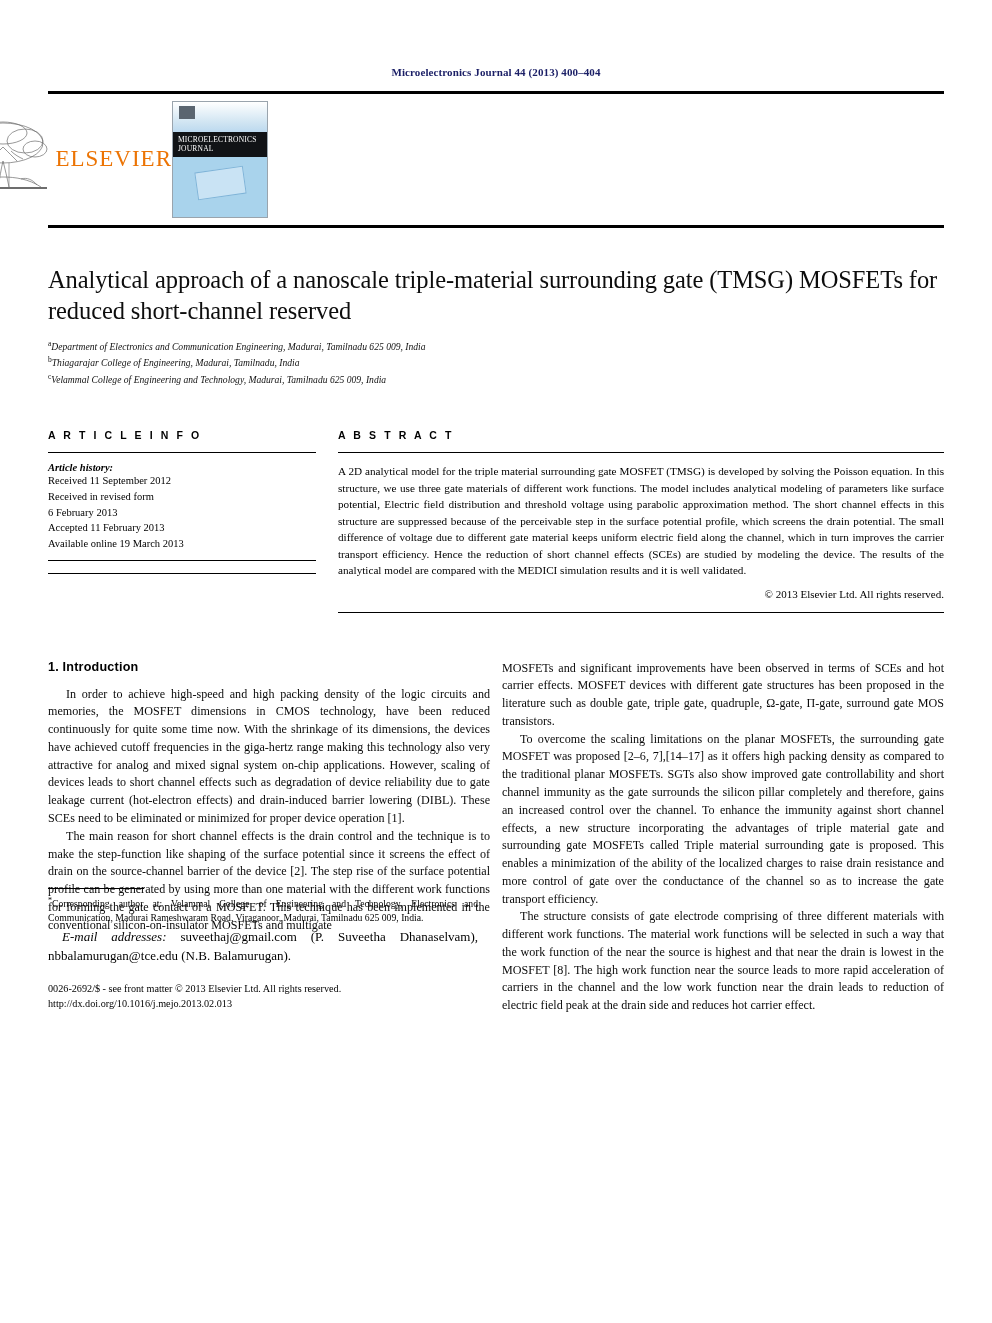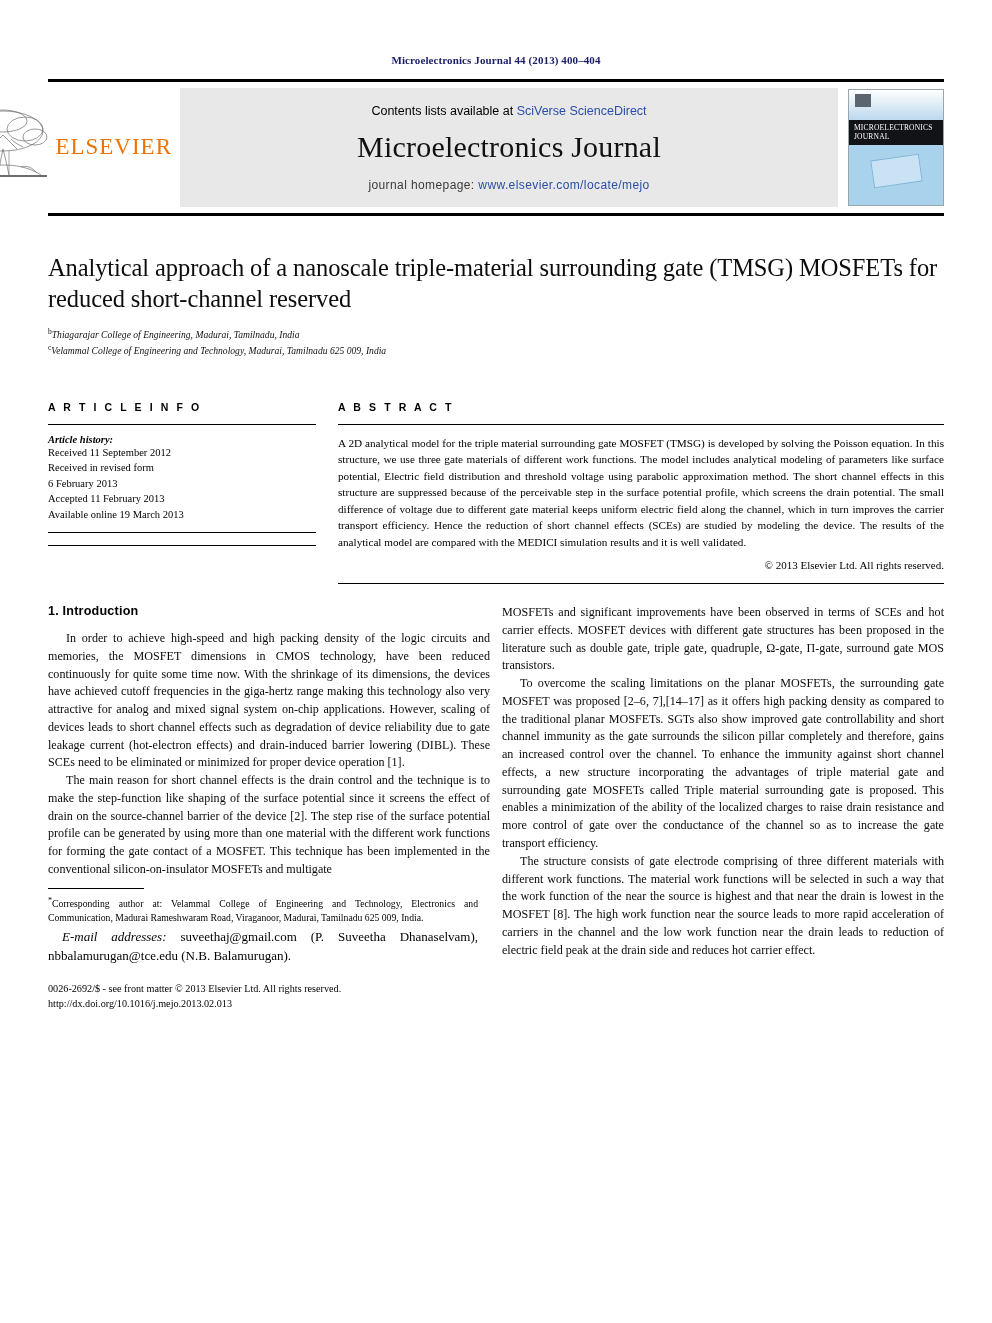--- a/index.html
+++ b/index.html
@@ -20,7 +20,7 @@
     width: 992px;
     height: 1043px;
     box-sizing: border-box;
-    padding: 4px 48px;
+    padding: 16px 48px;
   }
 
   

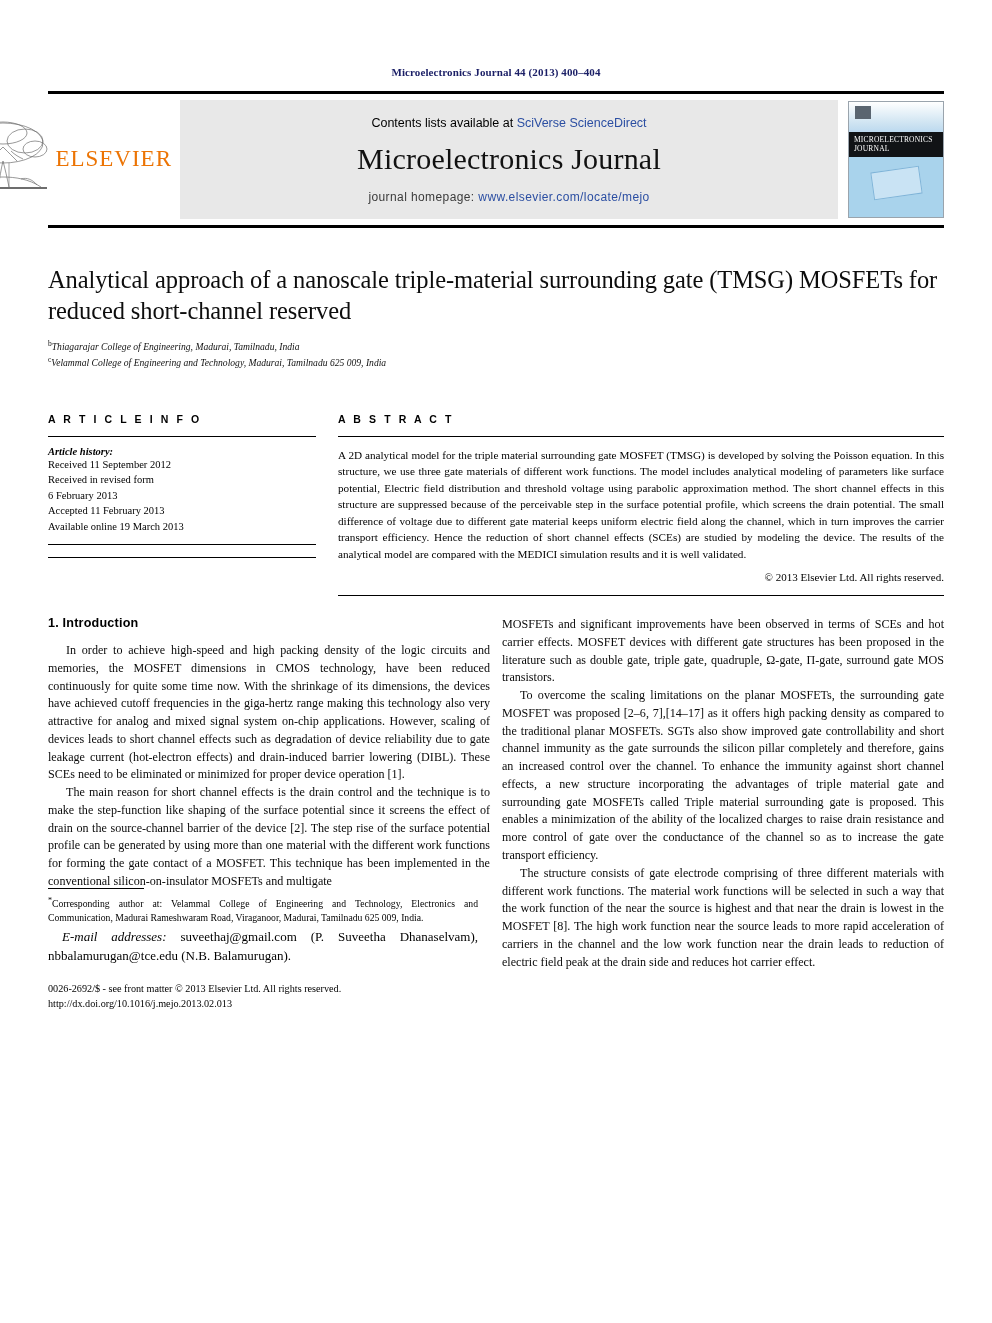--- a/index.html
+++ b/index.html
@@ -327,15 +327,6 @@
       <span class="elsevier-word">ELSEVIER</span>
     </div>
 
-    <div class="journal-band">
-      <div class="contents-line">
-        <span>Contents lists available at </span><span class="sd-link">SciVerse ScienceDirect</span>
-      </div>
-      <div class="journal-name">Microelectronics Journal</div>
-      <div class="homepage-line">
-        <span>journal homepage: </span><span class="url">www.elsevier.com/locate/mejo</span>
-      </div>
-    </div>
 
     <div class="cover-thumb">
       <div class="cover-top">

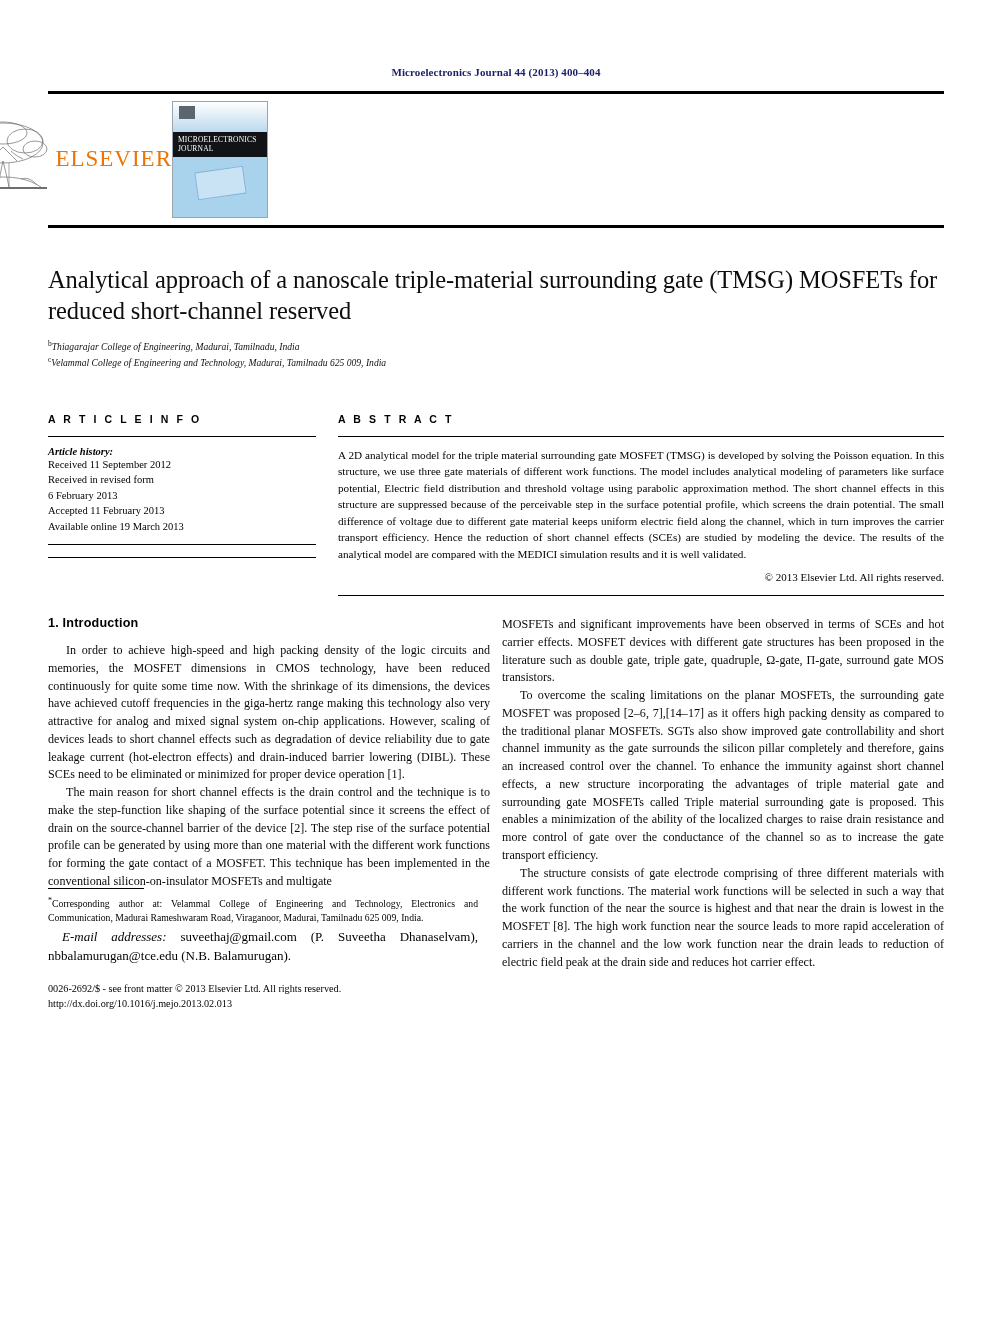--- a/index.html
+++ b/index.html
@@ -348,6 +348,7 @@
 
 
     <div class="affils">
+      <div class="affil"><sup>a</sup><span>Department of Electronics and Communication Engineering, Madurai, Tamilnadu 625 009, India</span></div>
       <div class="affil"><sup>b</sup><span>Thiagarajar College of Engineering, Madurai, Tamilnadu, India</span></div>
       <div class="affil"><sup>c</sup><span>Velammal College of Engineering and Technology, Madurai, Tamilnadu 625 009, India</span></div>
     </div>

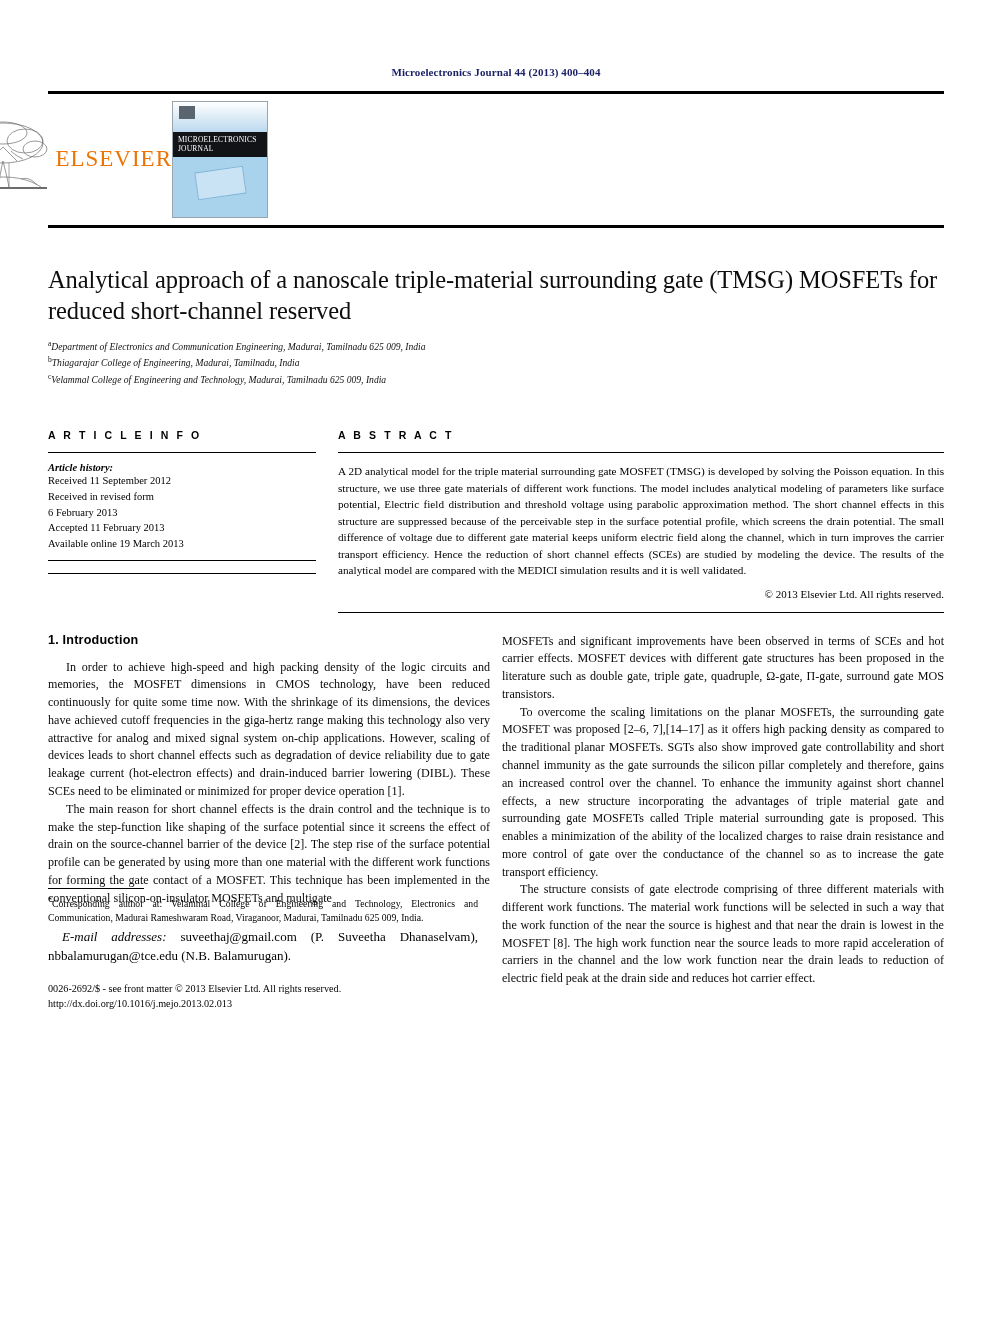--- a/index.html
+++ b/index.html
@@ -230,7 +230,7 @@
   .body-cols {
     display: flex;
     gap: 12px;
-    margin-top: 20px;
+    margin-top: 47px;
   }
   .bcol { flex: 1 1 0; width: 0; }
   .sec-title {

